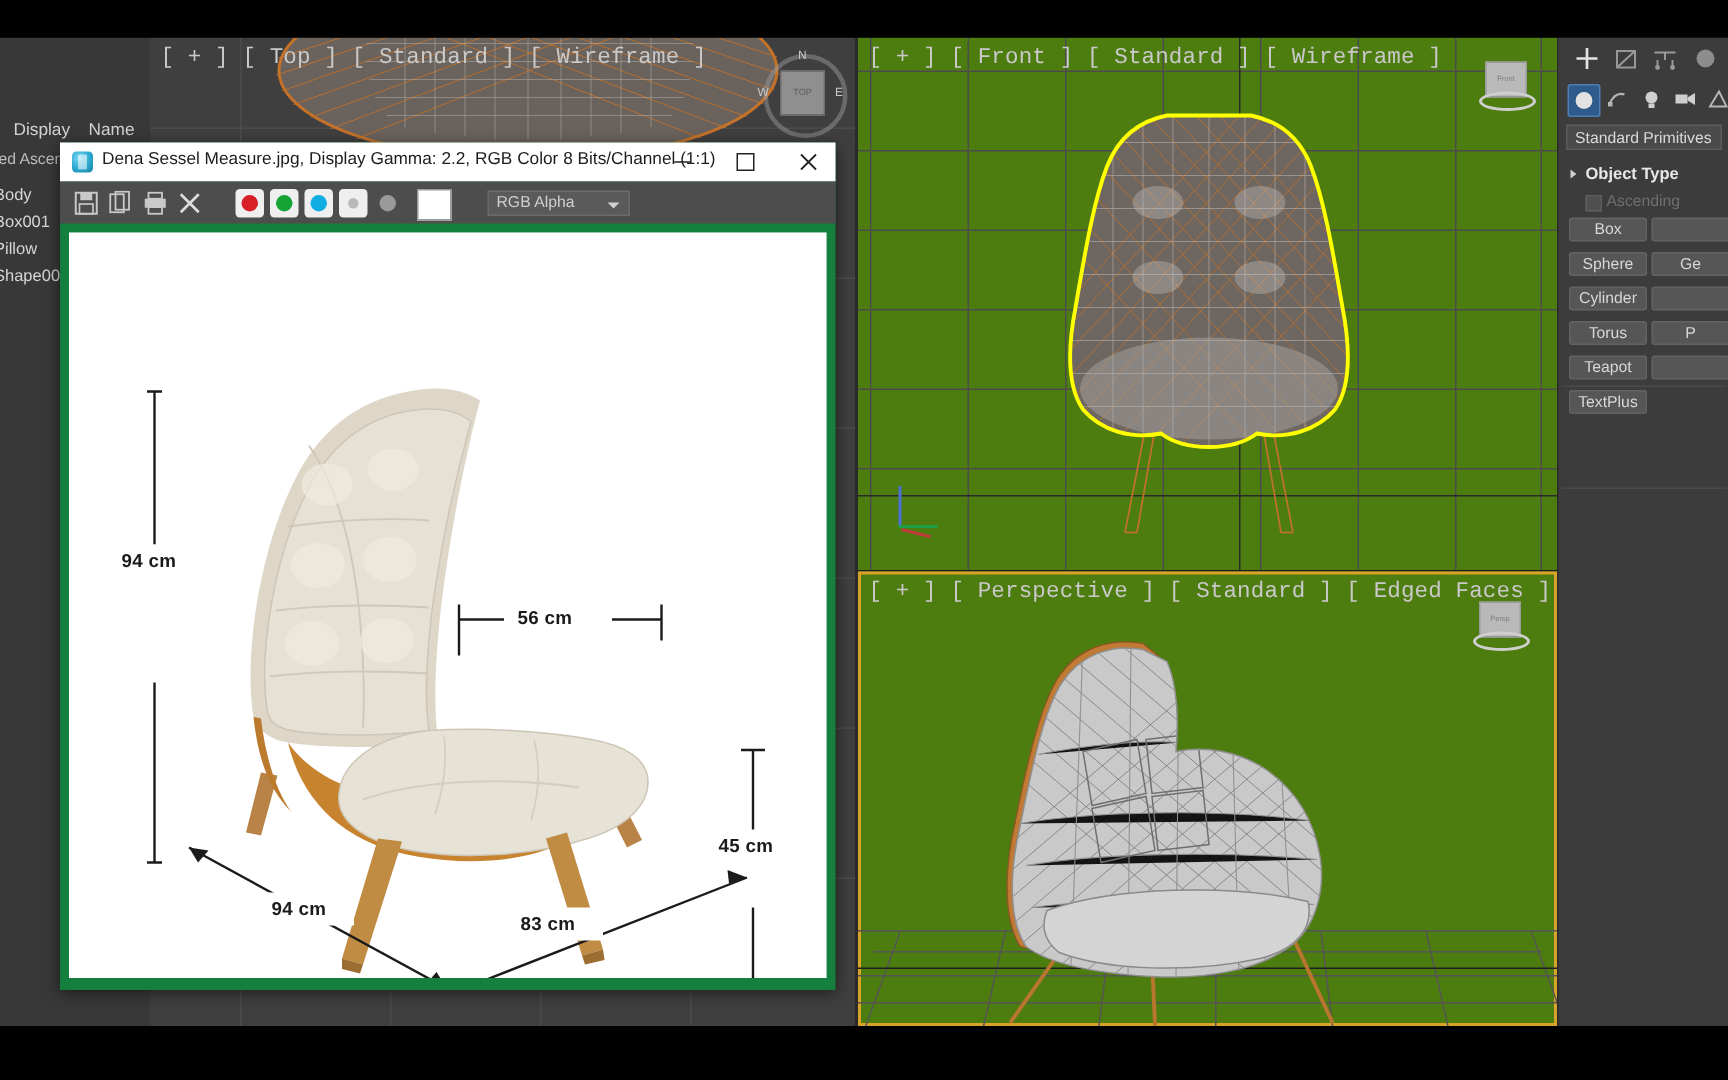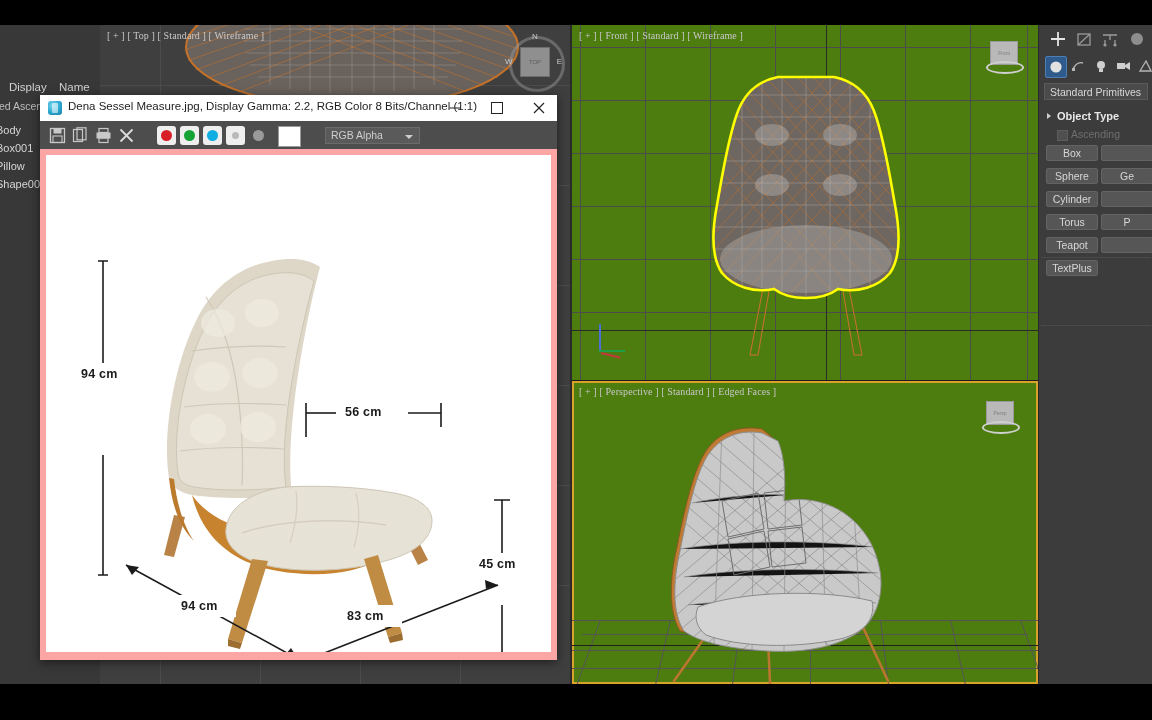--- a/index.html
+++ b/index.html
@@ -29,8 +29,8 @@
 
   
   .vp{position:absolute;background:#4d7c0f;overflow:hidden;}
-  .vp-label{position:absolute;left:7px;top:5px;font-size:10px;color:#c9c9c9;white-space:nowrap;
-            font-family:Liberation Serif, serif;letter-spacing:.1px;z-index:5;}
+  .vp-label{position:absolute;left:7px;top:5px;font-size:15px;color:#c9c9c9;white-space:nowrap;
+            font-family:Liberation Mono, monospace;letter-spacing:.1px;z-index:5;}
   .vp-top{left:100px;top:0;width:470px;height:659px;background:#3f3f3f;}
   .vp-front{left:572px;top:0;width:466px;height:355px;border-bottom:1px solid #1d1d1d;}
   .vp-persp{left:572px;top:356px;width:466px;height:303px;outline:2px solid #d9a32a;outline-offset:-2px;}

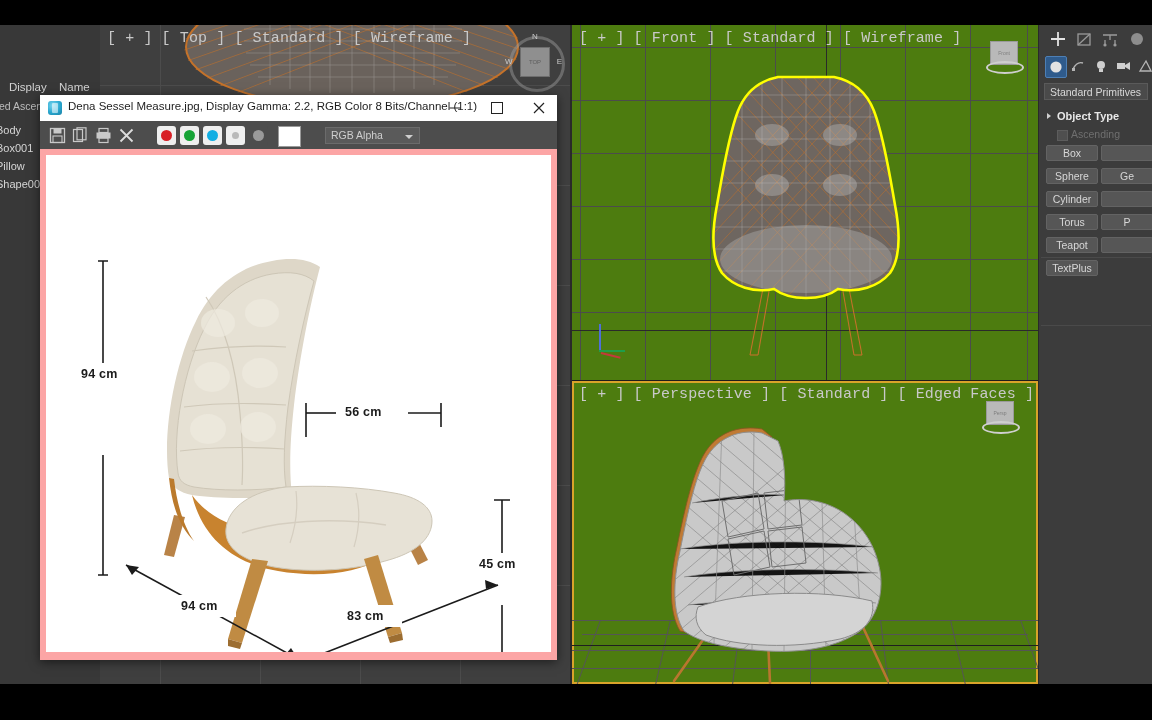--- a/index.html
+++ b/index.html
@@ -103,7 +103,7 @@
   .divider{position:absolute;left:2px;width:110px;height:1px;background:#4a4a4a;}
 
   
-  .ivwin{position:absolute;left:40px;top:70px;width:517px;height:565px;background:#fca5a5;
+  .ivwin{position:absolute;left:40px;top:70px;width:517px;height:565px;background:#15803d;
          box-shadow:0 2px 10px rgba(0,0,0,.55);z-index:50;}
   .iv-title{position:absolute;left:0;top:0;width:517px;height:26px;background:#ffffff;}
   .iv-ico{position:absolute;left:8px;top:6px;width:14px;height:14px;border-radius:3px;

